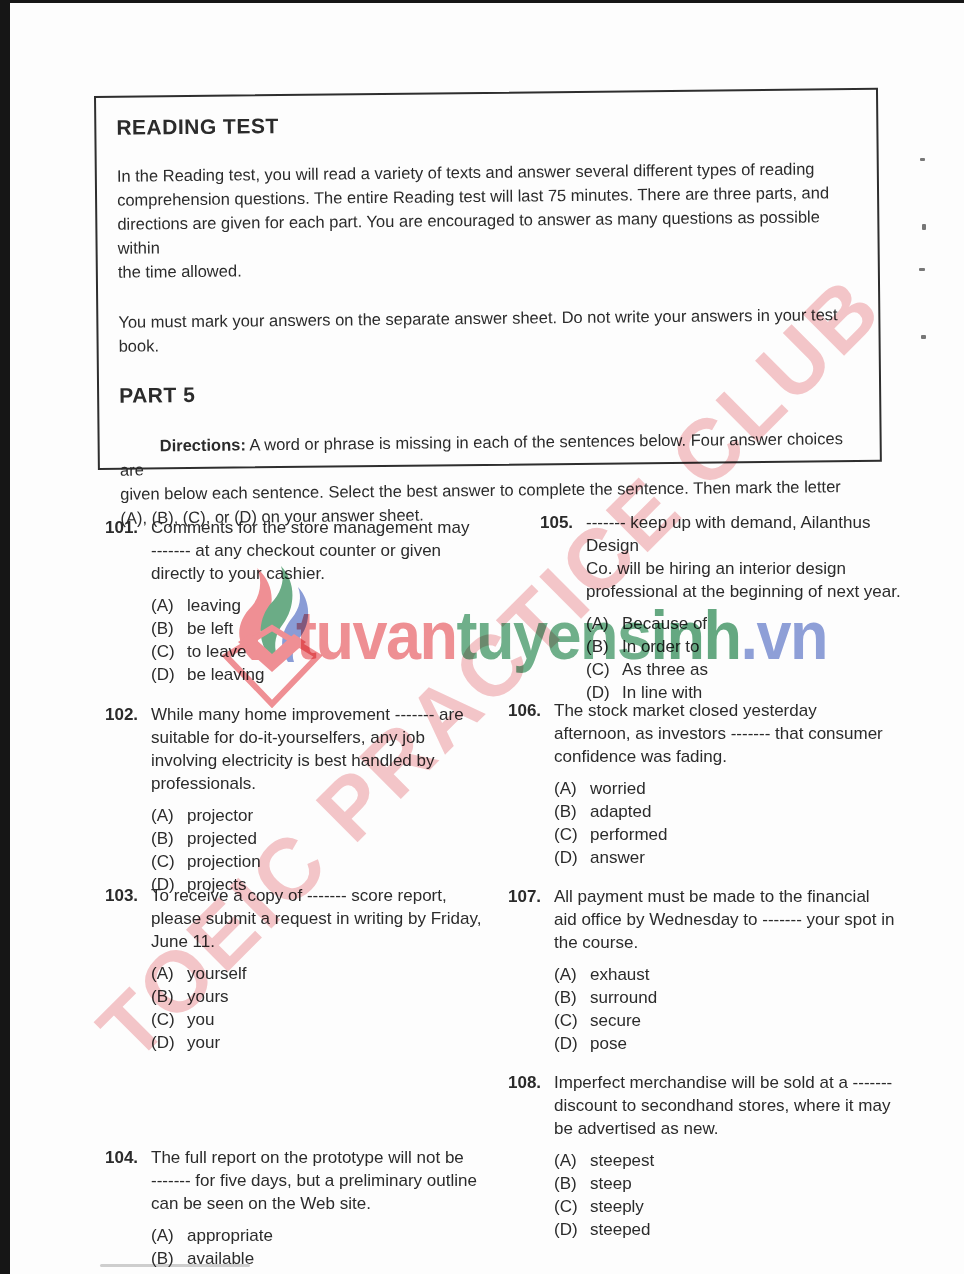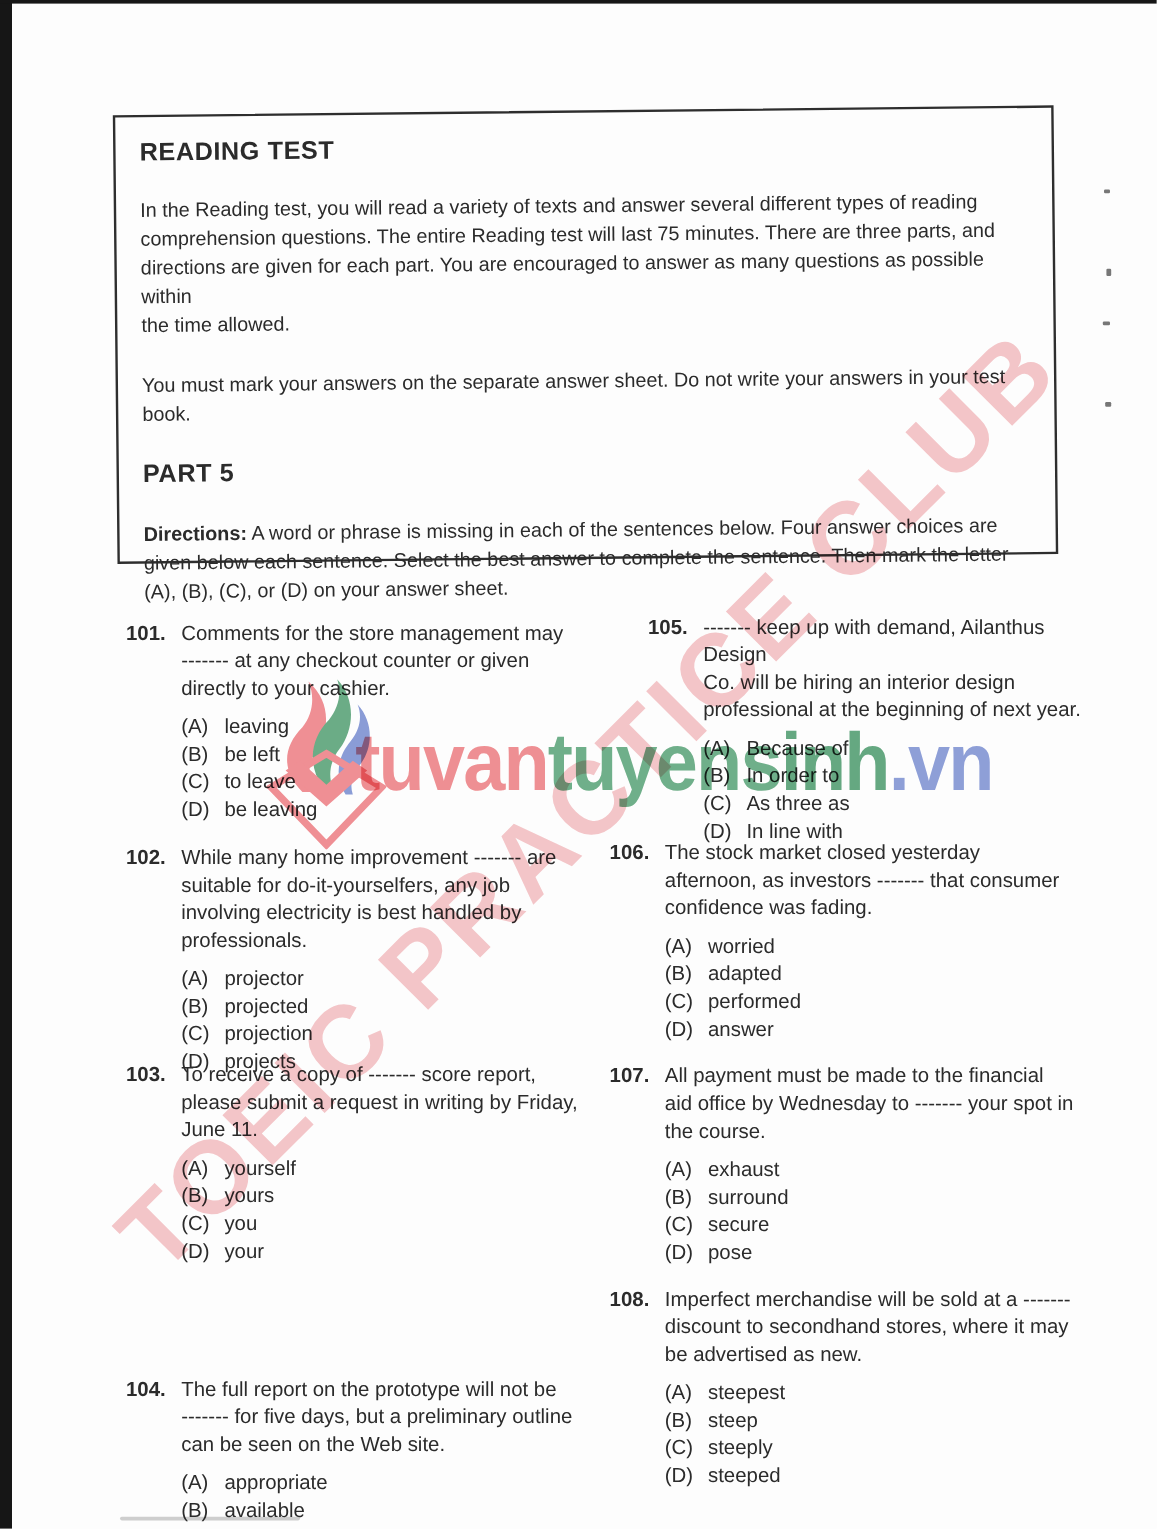--- a/index.html
+++ b/index.html
@@ -32,7 +32,7 @@
   .hb-p{font-size:16.5px;line-height:24px;margin:0 0 26px 0;white-space:pre-line;}
   .hb-part{font-size:21px;font-weight:bold;letter-spacing:.5px;margin:4px 0 26px 0;}
   .hb-directions{font-size:16.5px;line-height:24px;margin:0;white-space:pre-line;}
-  .hb-directions .dir-label{font-weight:bold;}
+  .hb-directions .dir-label{font-weight:bold;margin-left:40px;}
 
   
   .col{position:absolute;}

